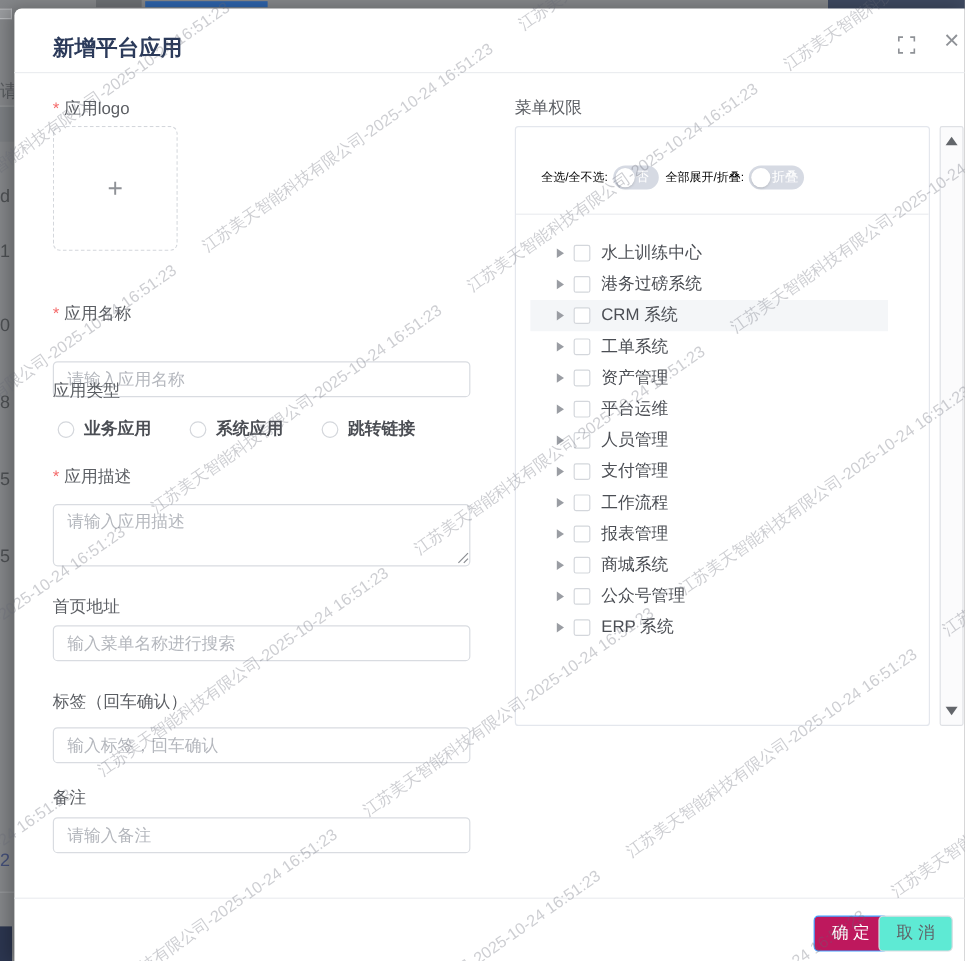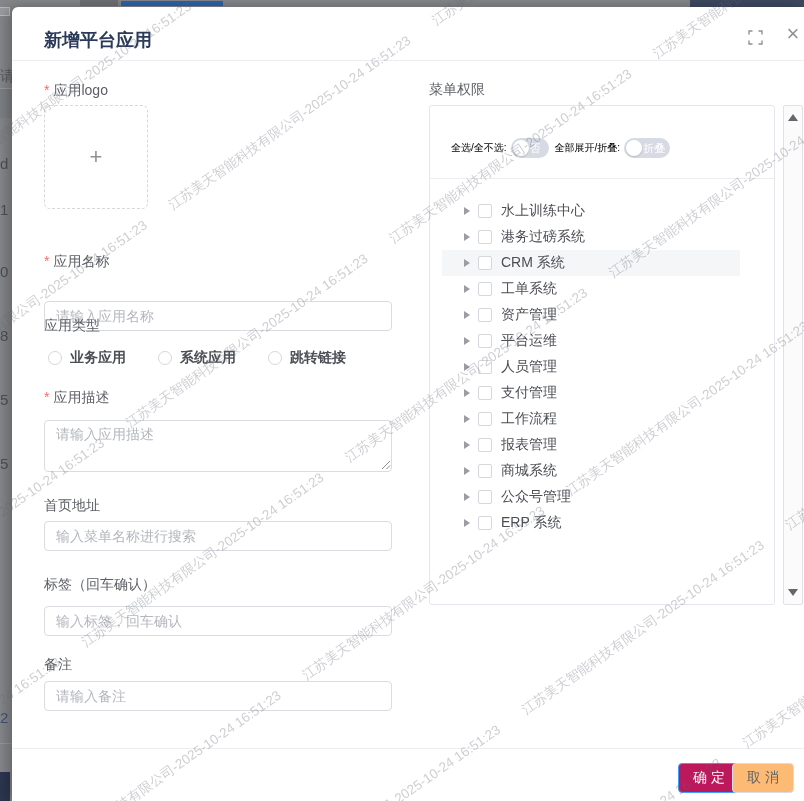--- a/index.html
+++ b/index.html
@@ -82,7 +82,7 @@
   .btn { position:absolute; top:756px; height:30px; width:62px; border-radius:4px; font-size:14px;
          display:flex; align-items:center; justify-content:center; cursor:pointer; white-space:pre; }
   .btn-confirm { left:645px; background:#be185d; color:#fff; border:1px solid #409eff;margin-left:21px; }
-  .btn-cancel { left:720px; background:#fdba74; color:#5f6368; border:1px solid #d9dce1; }
+  .btn-cancel { left:720px; background:#5eead4; color:#5f6368; border:1px solid #d9dce1; }
 
   
   .wm-layer { position:absolute; inset:0; overflow:hidden; z-index:5; pointer-events:none; }

